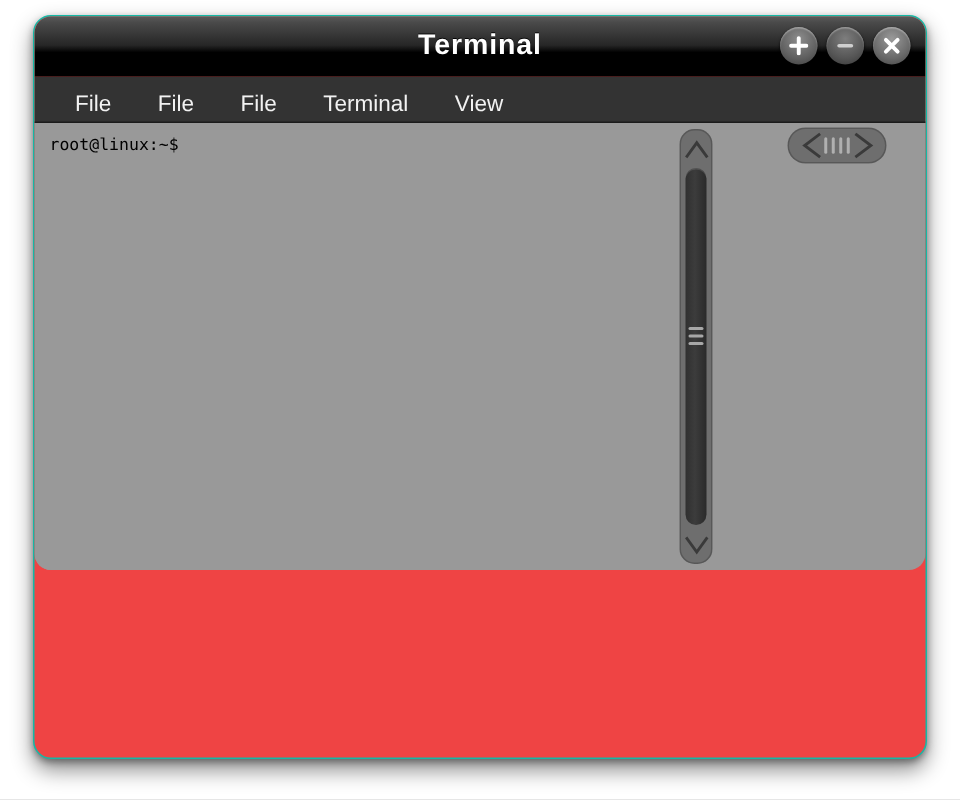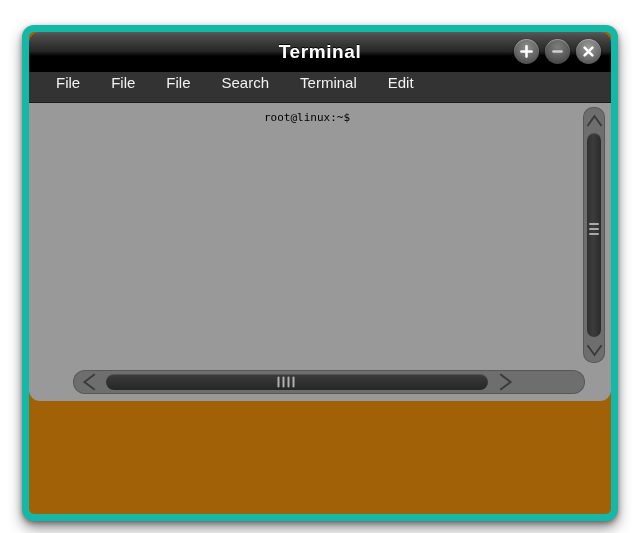--- a/index.html
+++ b/index.html
@@ -15,14 +15,14 @@
   #window {
     position: absolute;
     left: 22px;
-    top: 25px;
+    top: 10px;
     width: 596px;
     height: 496px;
     border-radius: 12px;
-    background: #a16207;
+    background: #ef4444;
     box-shadow: 0 7px 14px rgba(0,0,0,0.45), 0 2px 5px rgba(0,0,0,0.35);
     overflow: hidden;
-    border: 7px solid #14b8a6;
+    border: 1px solid #14b8a6;
     box-sizing: border-box;
   }
 

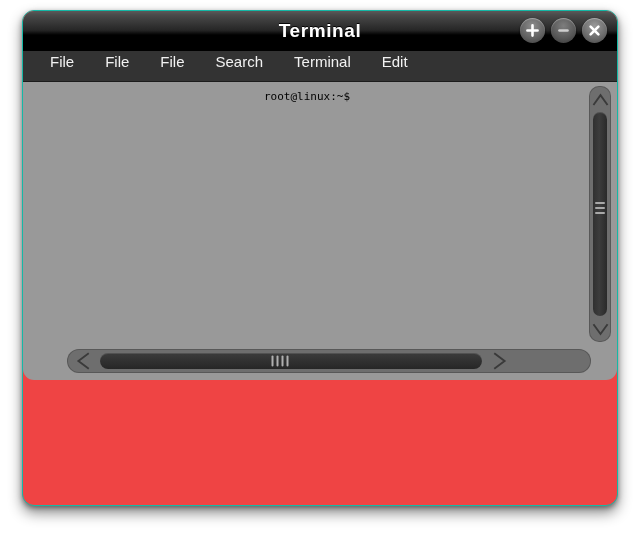--- a/index.html
+++ b/index.html
@@ -75,7 +75,7 @@
     height: 31px;
     background: #333333;
     display: flex;
-    align-items: flex-start;
+    align-items: flex-end;
     padding-left: 14px;
     box-sizing: border-box;
     border-bottom: 1px solid #1c1c1c;

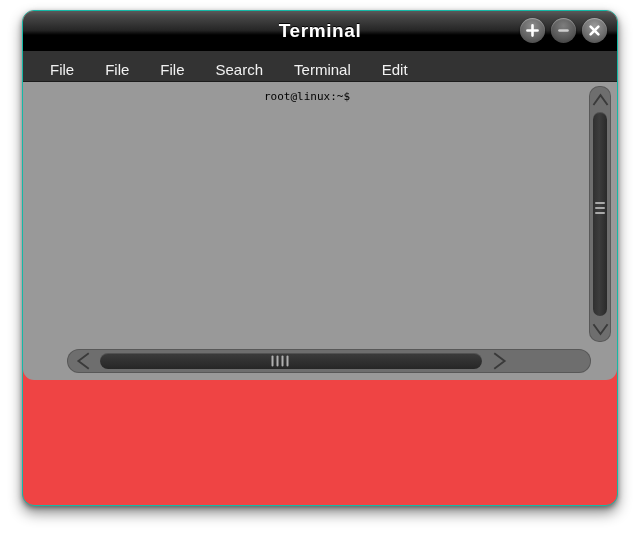--- a/index.html
+++ b/index.html
@@ -265,7 +265,6 @@
     <div class="menu-item">File</div>
     <div class="menu-item">File</div>
     <div class="menu-item">File</div>
-    <div class="menu-item">Search</div>
     <div class="menu-item">Terminal</div>
     <div class="menu-item">Edit</div>
   </div>

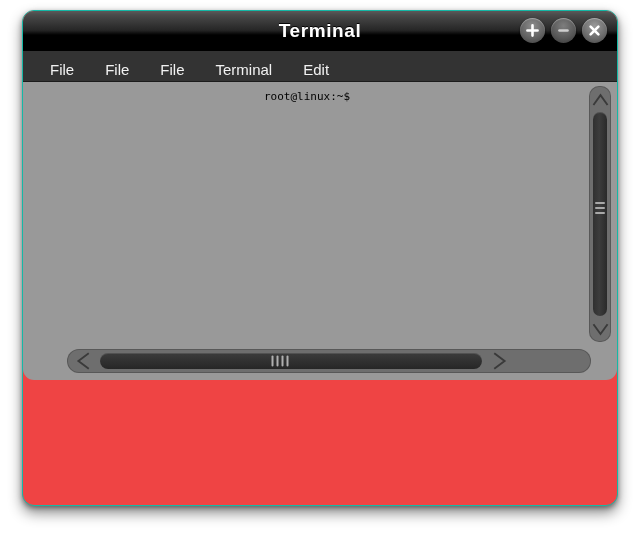--- a/index.html
+++ b/index.html
@@ -266,7 +266,7 @@
     <div class="menu-item">File</div>
     <div class="menu-item">File</div>
     <div class="menu-item">Terminal</div>
-    <div class="menu-item">Edit</div>
+    <div class="menu-item">View</div>
   </div>
 
   <div id="body-area">

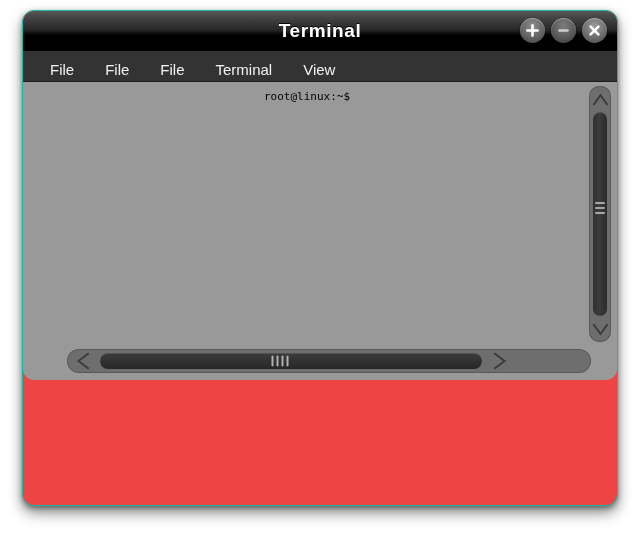--- a/index.html
+++ b/index.html
@@ -96,11 +96,10 @@
     height: 298px;
     background: #999999;
     display: flex;
-    flex-direction: column;
+    flex-direction: row;
     border-bottom-left-radius: 11px;
     border-bottom-right-radius: 11px;
     overflow: hidden;
-    text-align: center;
   }
   #body-top {
     flex: 1;

